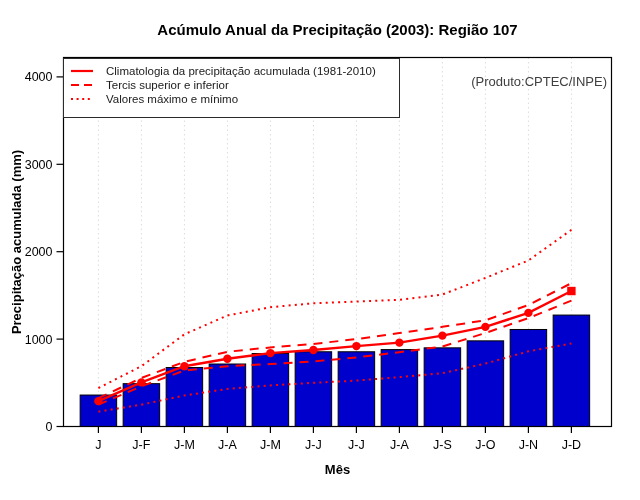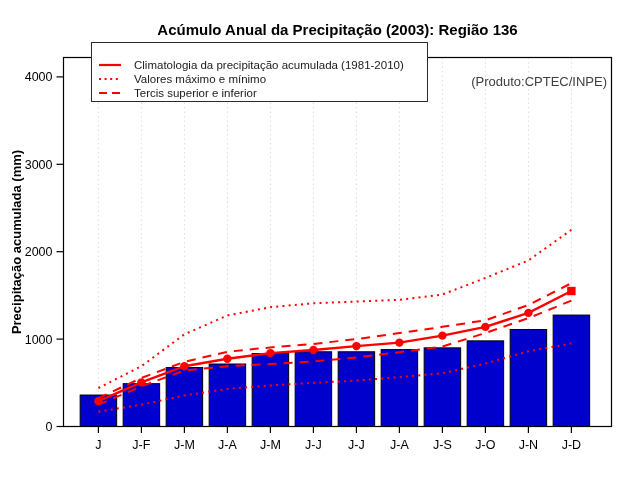--- a/index.html
+++ b/index.html
@@ -24,7 +24,7 @@
 <body>
 
 <div class="stage">
-  <div class="chart-title">Acúmulo Anual da Precipitação (2003): Região 136</div>
+  <div class="chart-title">Acúmulo Anual da Precipitação (2003): Região 107</div>
 
   <svg id="plot" width="640" height="500">
       <line x1="98.4" x2="98.4" y1="57.5" y2="426.5" stroke="#DCDCDC" stroke-width="1" stroke-dasharray="1.5,3"></line>

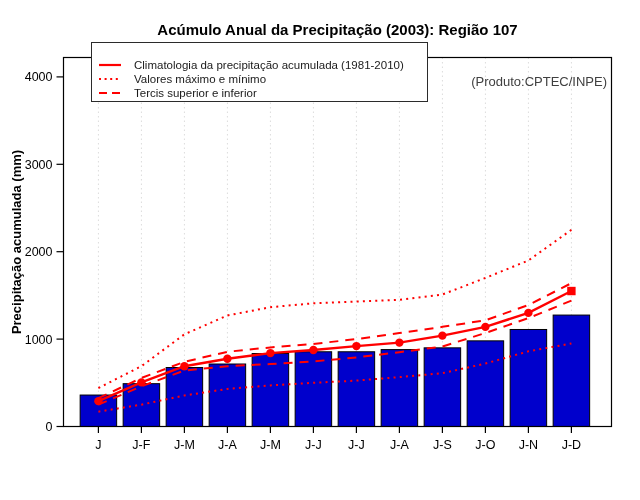--- a/index.html
+++ b/index.html
@@ -8,8 +8,8 @@
   .chart-title{position:absolute;left:63px;top:21px;width:549px;text-align:center;
                font-size:15px;font-weight:bold;color:#000;}
   #plot{position:absolute;left:0;top:0;}
-  .legend{position:absolute;left:63px;top:42px;width:337px;height:60px;background:#fff;
-          border:1px solid #2b2b2b;box-sizing:border-box;padding-top:15px;padding-left:7px;margin-left:28px;}
+  .legend{position:absolute;left:63px;top:58px;width:337px;height:60px;background:#fff;
+          border:1px solid #2b2b2b;box-sizing:border-box;padding-top:5px;padding-left:7px;}
   .legend-row{display:flex;align-items:center;height:14px;}
   .legend-sample{width:22px;height:6px;margin-right:13px;flex:0 0 auto;}
   .legend-label{font-size:11.5px;color:#1a1a1a;white-space:nowrap;}

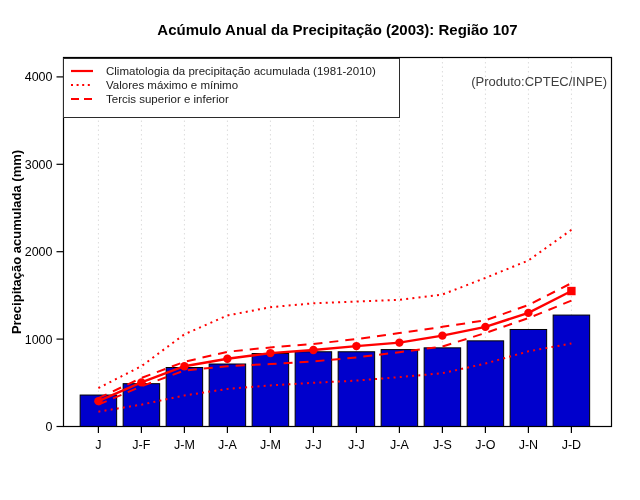--- a/index.html
+++ b/index.html
@@ -114,15 +114,15 @@
     </div>
     <div class="legend-row">
       <svg class="legend-sample" viewBox="0 0 22 6">
+        <line x1="0" y1="3" x2="22" y2="3" stroke="#FF0000" stroke-width="2.2" stroke-dasharray="8,5"></line>
+      </svg>
+      <span class="legend-label">Tercis superior e inferior</span>
+    </div>
+    <div class="legend-row">
+      <svg class="legend-sample" viewBox="0 0 22 6">
         <line x1="0" y1="3" x2="22" y2="3" stroke="#FF0000" stroke-width="2.2" stroke-dasharray="2,3.6"></line>
       </svg>
       <span class="legend-label">Valores máximo e mínimo</span>
-    </div>
-    <div class="legend-row">
-      <svg class="legend-sample" viewBox="0 0 22 6">
-        <line x1="0" y1="3" x2="22" y2="3" stroke="#FF0000" stroke-width="2.2" stroke-dasharray="8,5"></line>
-      </svg>
-      <span class="legend-label">Tercis superior e inferior</span>
     </div>
   </div>
 

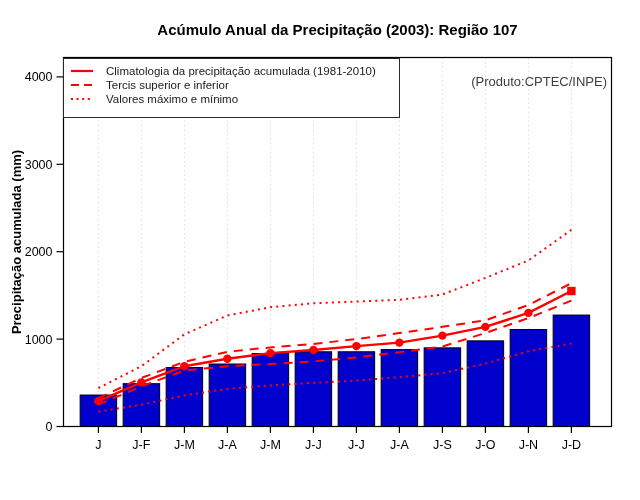--- a/index.html
+++ b/index.html
@@ -128,6 +128,7 @@
 
   <div class="credit">(Produto:CPTEC/INPE)</div>
   <div class="ylabel">Precipitação acumulada (mm)</div>
+  <div class="xlabel">Mês</div>
 </div>
 
 </body></html>

